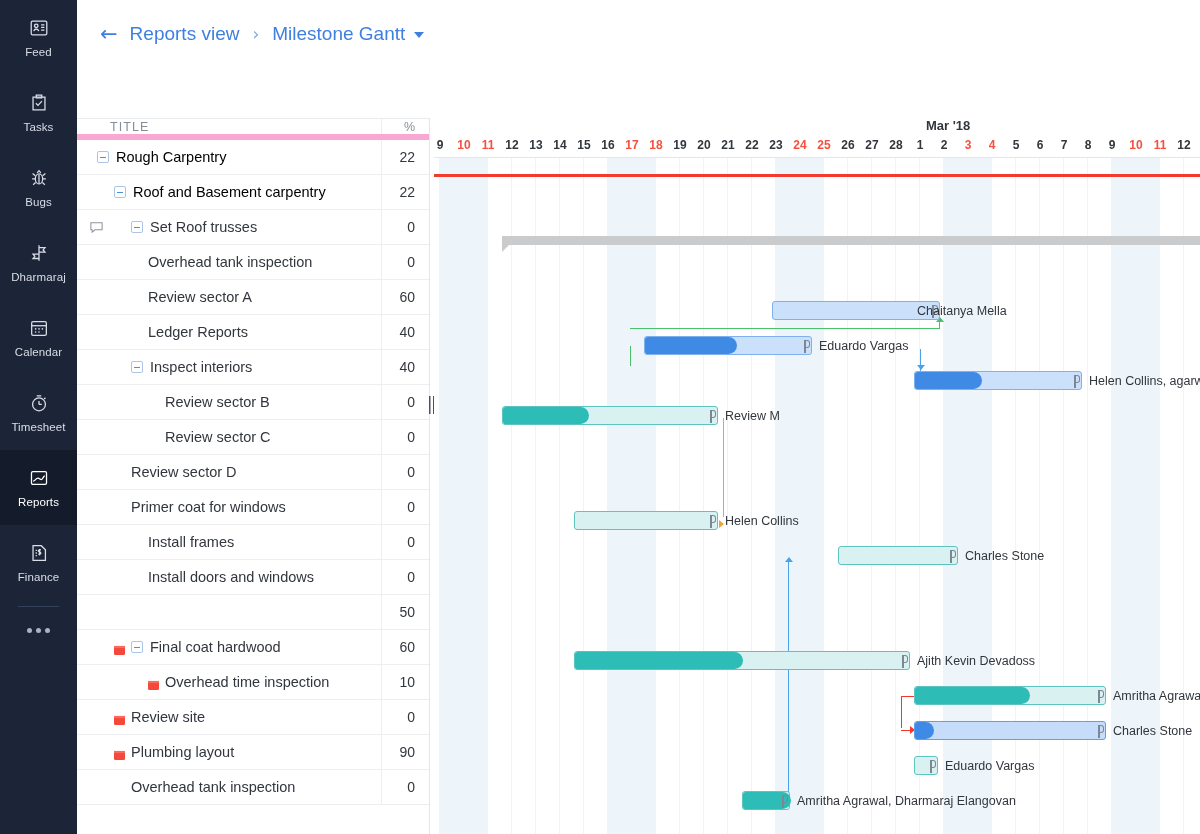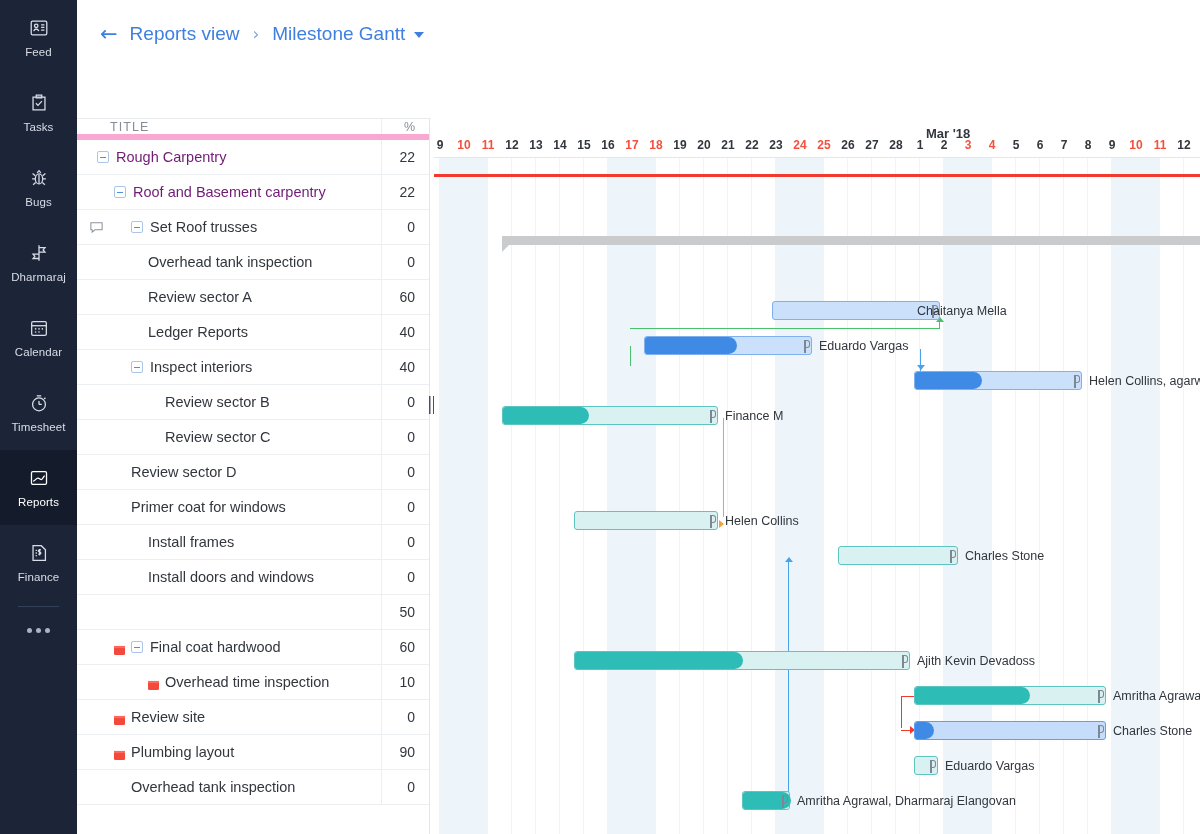--- a/index.html
+++ b/index.html
@@ -80,7 +80,7 @@
   
   #chartwrap { position:absolute; left:357px; top:0; right:0; bottom:0; overflow:hidden; background:#fff;}
   #chart-inner { position:absolute; left:0; top:0; width:1000px; height:100%; }
-  .c-month { position:absolute; top:8px; height:20px; font-size:13px; font-weight:600; color:#32363d; padding-left:6px;}
+  .c-month { position:absolute; top:0; height:20px; font-size:13px; font-weight:600; color:#32363d; padding-left:6px;}
   .c-headrow { position:absolute; top:20px; left:0; right:0; height:19px; }
   .c-day { position:absolute; top:0; width:24px; text-align:center; font-size:12px; font-weight:600; color:#32363d; }
   .c-day.we { color:#f3513f; }

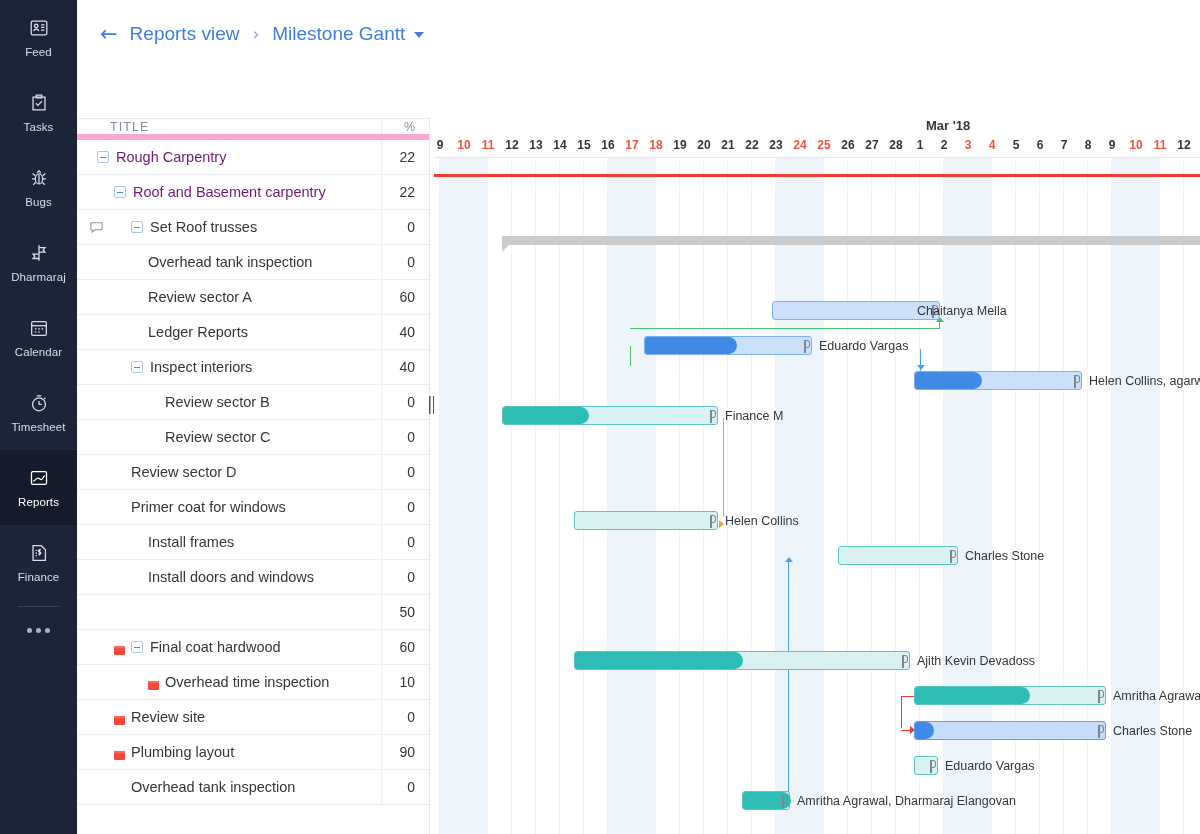--- a/index.html
+++ b/index.html
@@ -60,7 +60,7 @@
   .t-row .cell-title { position:absolute; left:0; right:48px; display:flex; align-items:center; height:100%;}
   .t-row .pct { position:absolute; right:14px; font-size:14px; color:#32363d; }
   .t-name { font-size:14.5px; color:#32363d; white-space:nowrap; }
-  .t-name.link { color:#701a75; }
+  .t-name.link { color:#000000; }
   .tw-toggle {
     width:12px;height:12px;border:1px solid #a9c6ea;border-radius:2px;background:#fff;
     display:inline-flex;align-items:center;justify-content:center;margin-right:7px;flex:0 0 12px;cursor:pointer;

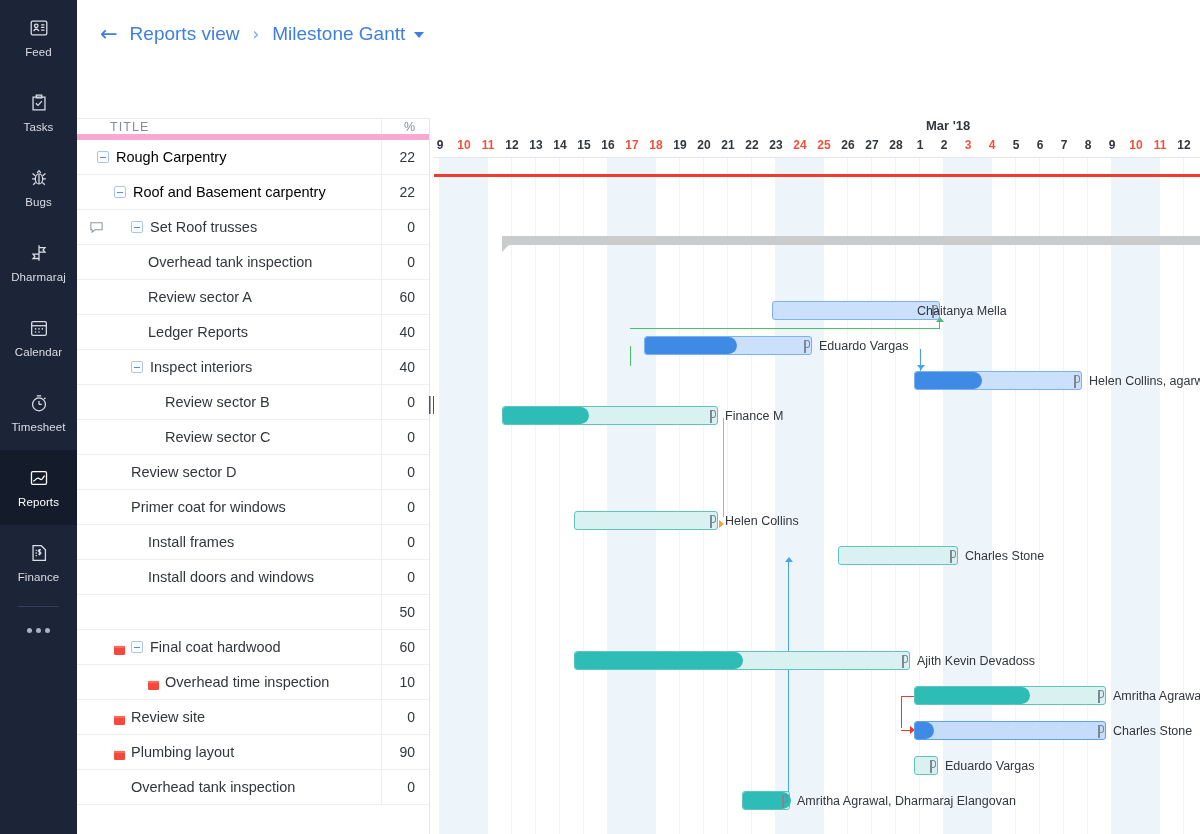--- a/index.html
+++ b/index.html
@@ -521,7 +521,7 @@
                   <span class="fill" style="width:86.4px"></span>
                   <span class="handle"></span>
                 </div>
-                <div class="bar-label" style="left: 291px; top: 251px;">Finance M</div>
+                <div class="bar-label" style="left: 291px; top: 251px;">Review M</div>
                 <div class="bar teal" style="left: 140px; width: 144px; top: 353px;">
                   <span class="handle"></span>
                 </div>

